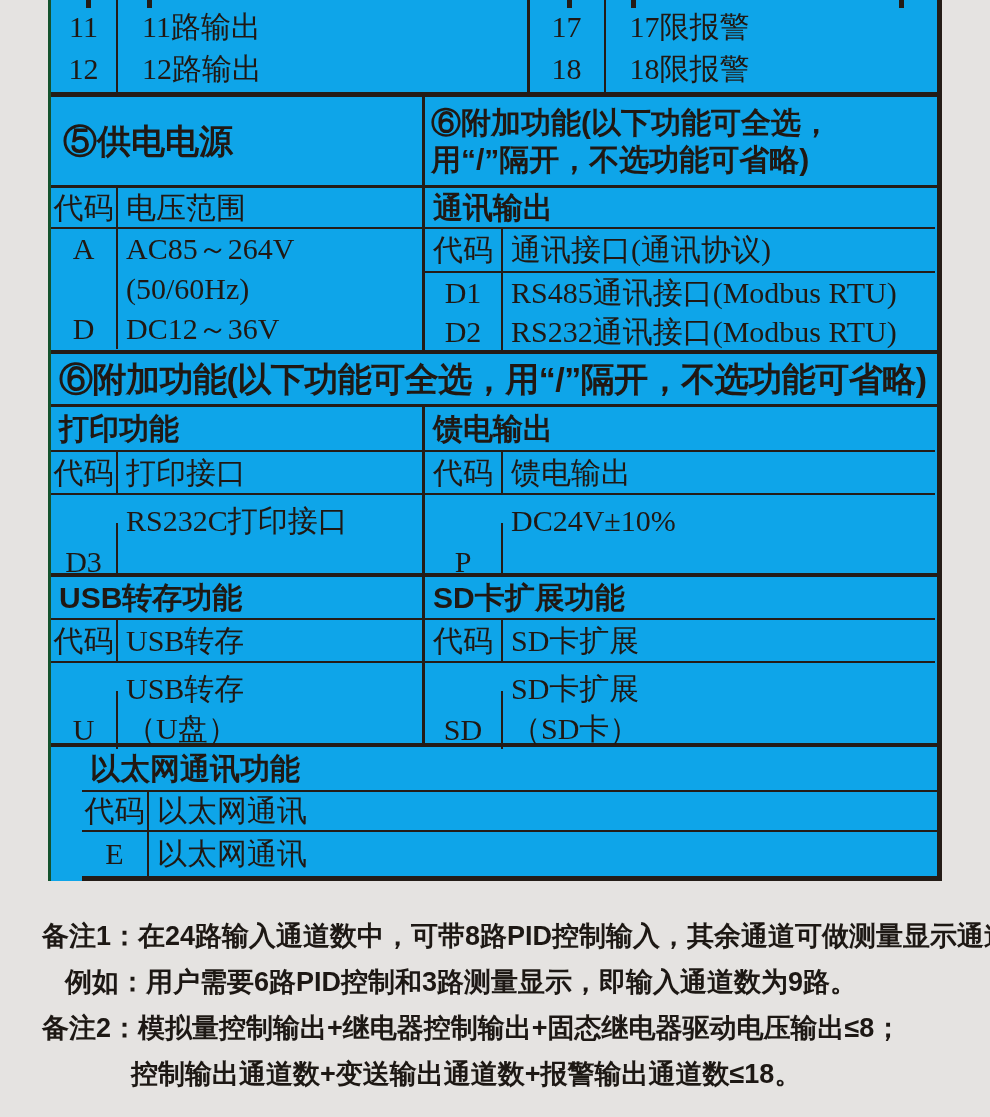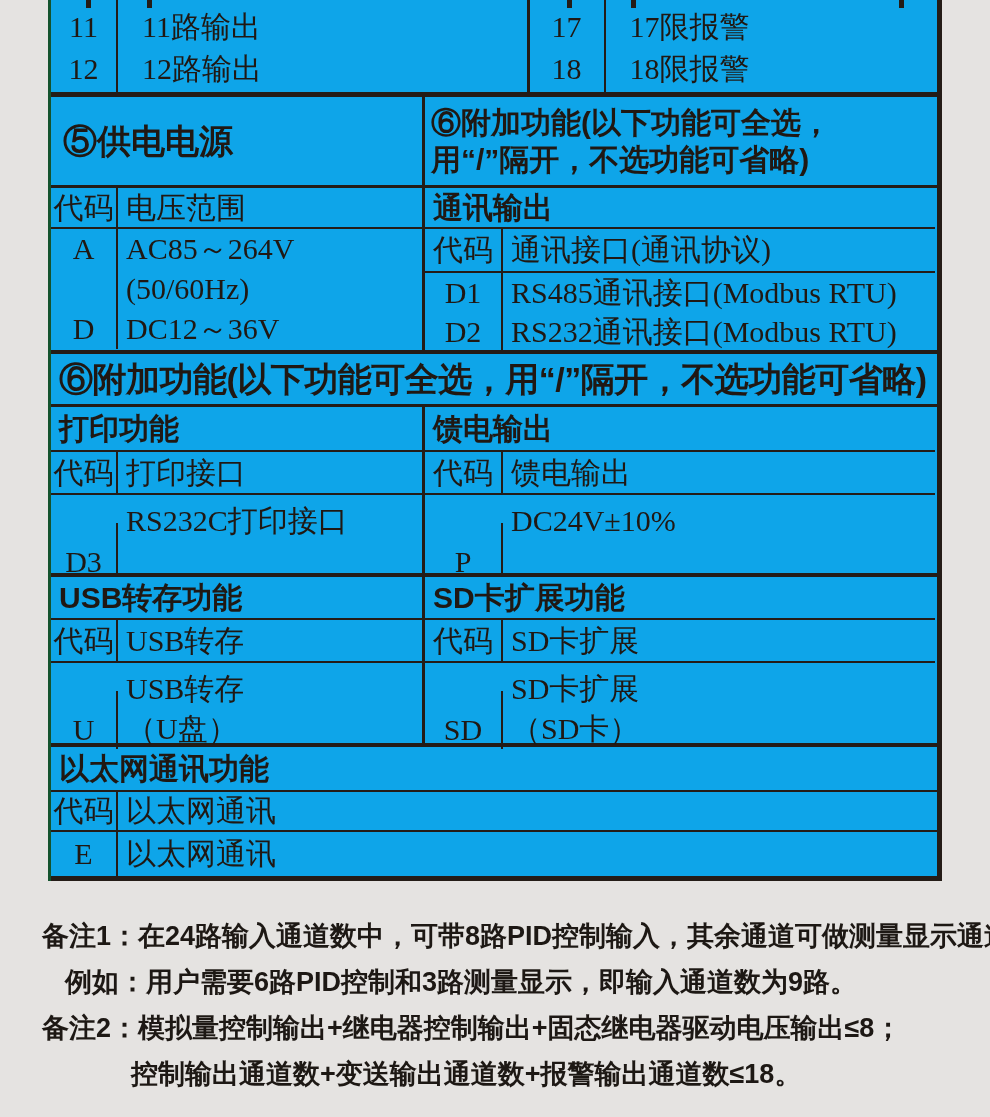--- a/index.html
+++ b/index.html
@@ -85,7 +85,7 @@
   .bodyarea .dd .ln { height:40px; display:flex; align-items:center; }
 
   
-  .secG { height:134px; border-bottom:5px solid #241c17; display:flex; flex-direction:column; }
+  .secG { height:134px; border-bottom:5px solid #241c17; display:flex; flex-direction:column;margin-left:31px; }
   .secG .titlerowG { height:45px; border-bottom:2px solid #241c17; display:flex; align-items:center; padding-left:8px; flex:none; }
   .secG .hdrrowG { height:40px; border-bottom:2px solid #241c17; display:flex; flex:none; }
   .secG .hdrrowG .cc-l { width:67px; }

